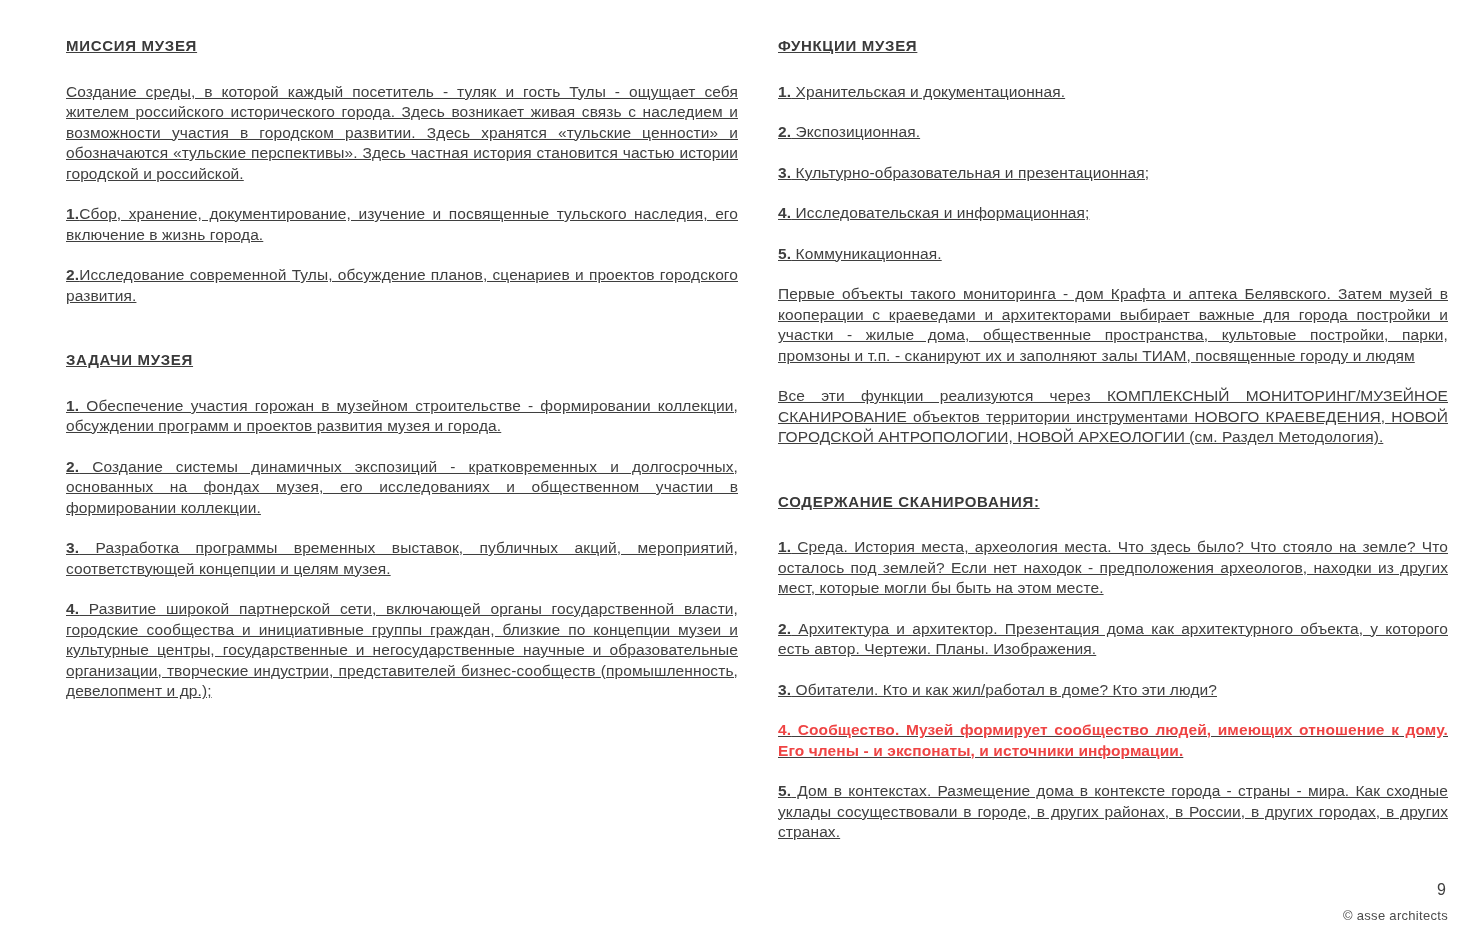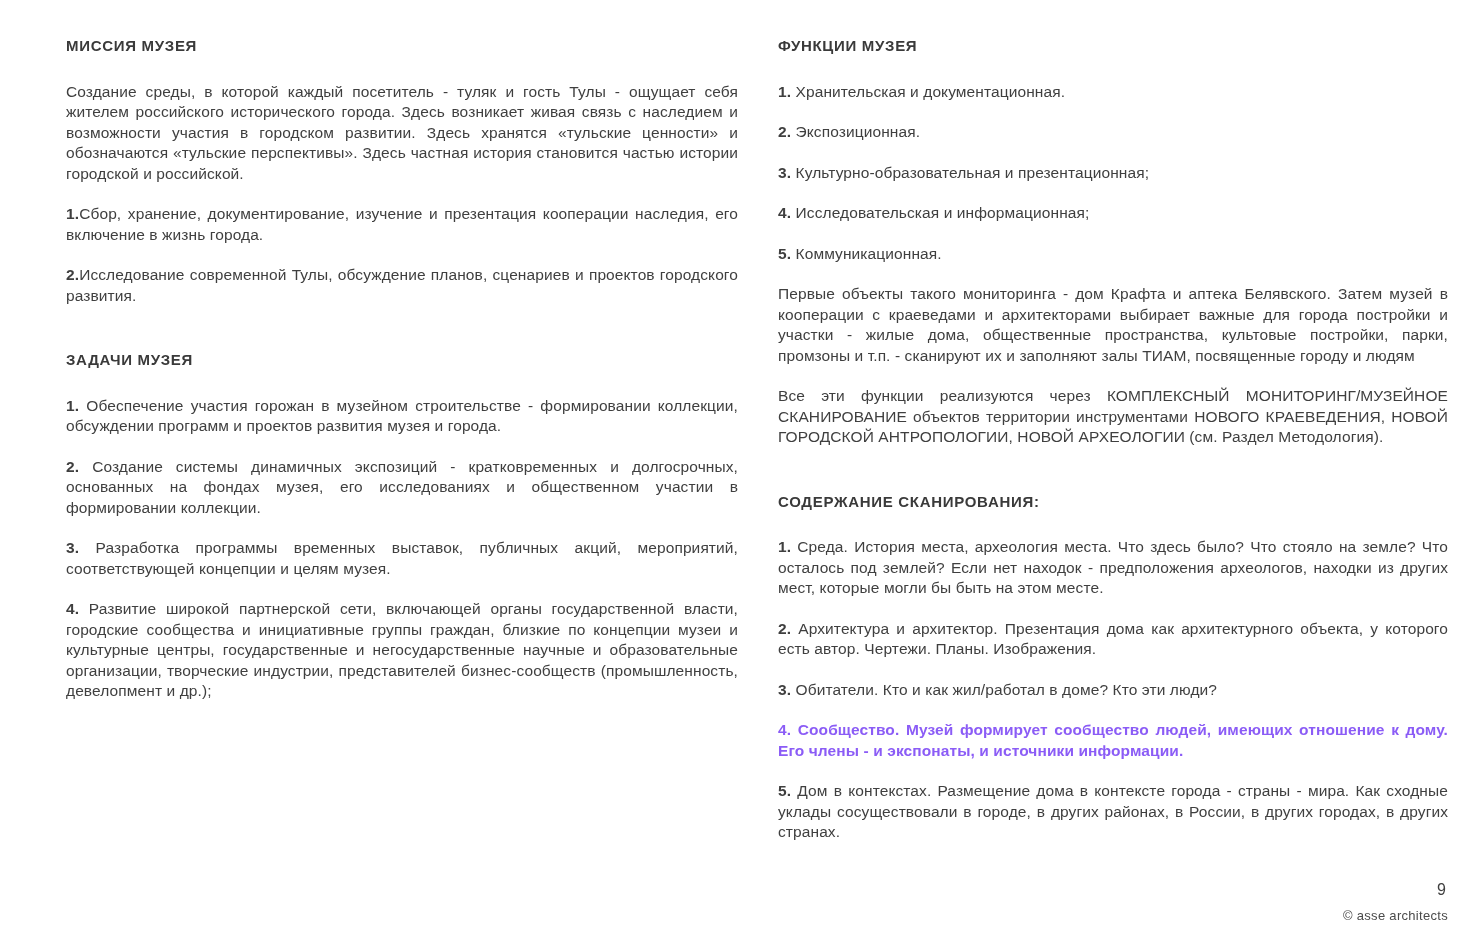--- a/index.html
+++ b/index.html
@@ -17,7 +17,7 @@
     padding: 38px 36px 0 66px;
     position: relative;
   }
-  .columns { display: flex; gap: 40px; }
+  .columns { display: flex; gap: 40px; text-decoration: underline; }
   .col-left  { width: 672px; }
   .col-right { width: 670px; }
 

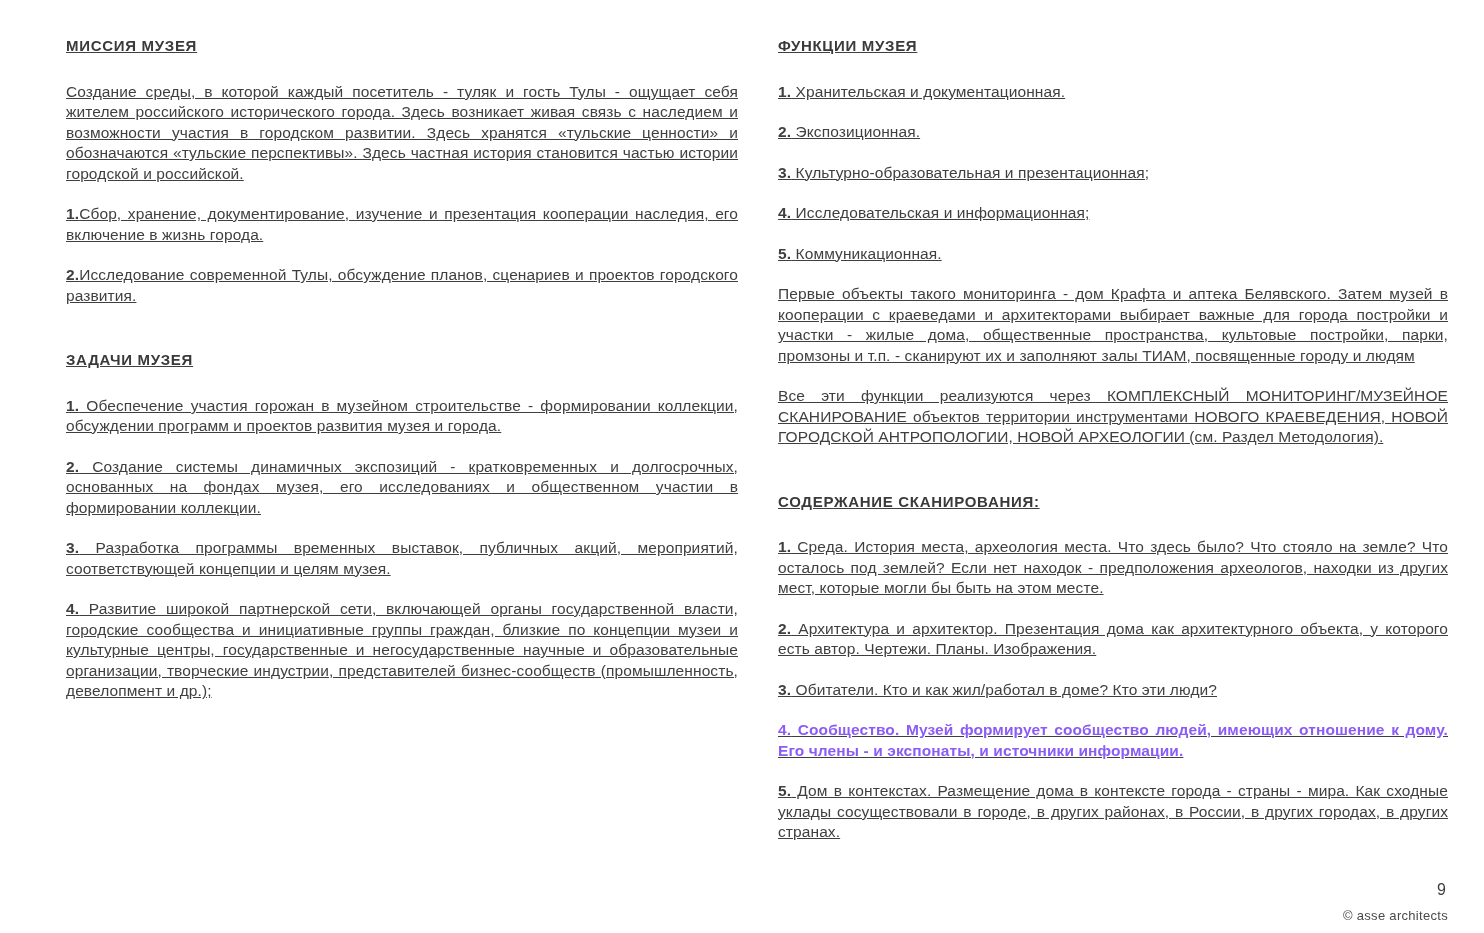--- a/index.html
+++ b/index.html
@@ -69,7 +69,7 @@
       </section>
 
       <section>
-        <p class="para"><b>1.</b><span>Сбор, хранение, документирование, изучение и презентация кооперации наследия, его включение в жизнь города.</span></p>
+        <p class="para"><b>1.</b><span>Сбор, хранение, документирование, изучение и посвященные тульского наследия, его включение в жизнь города.</span></p>
         <p class="para"><b>2.</b><span>Исследование современной Тулы, обсуждение планов, сценариев и проектов городского развития.</span></p>
       </section>
 

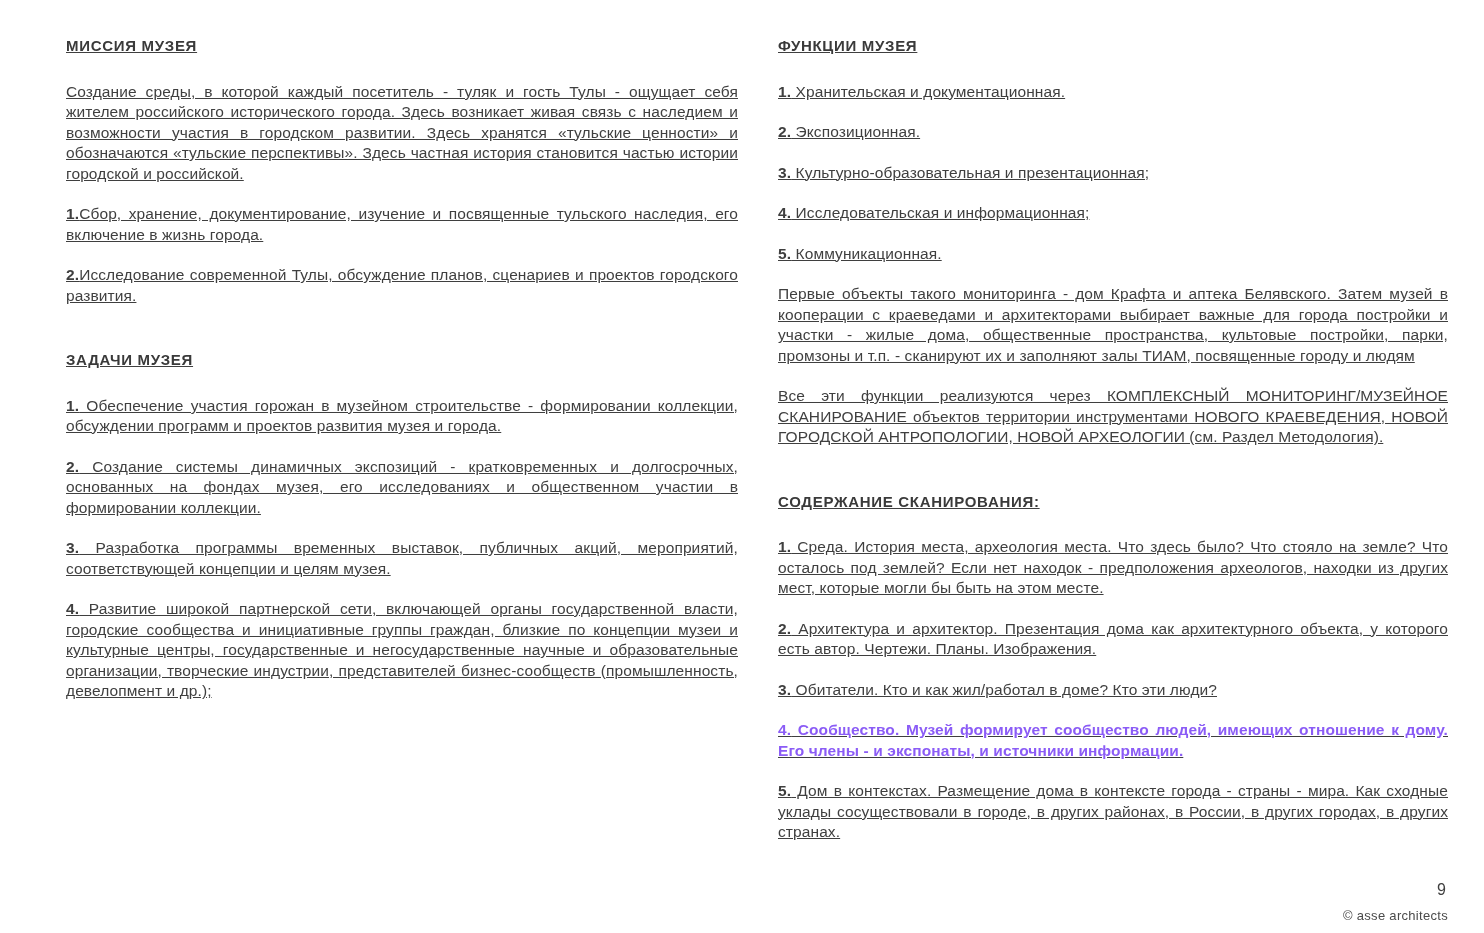--- a/index.html
+++ b/index.html
@@ -39,7 +39,7 @@
     text-align: justify;
   }
   p.para b { font-weight: 700; }
-  p.para.emph { font-weight: 700; color: #8b5cf6; }
+  p.para.emph { font-weight: 700; color: #ef4444; }
 
   .page-number {
     position: absolute;

